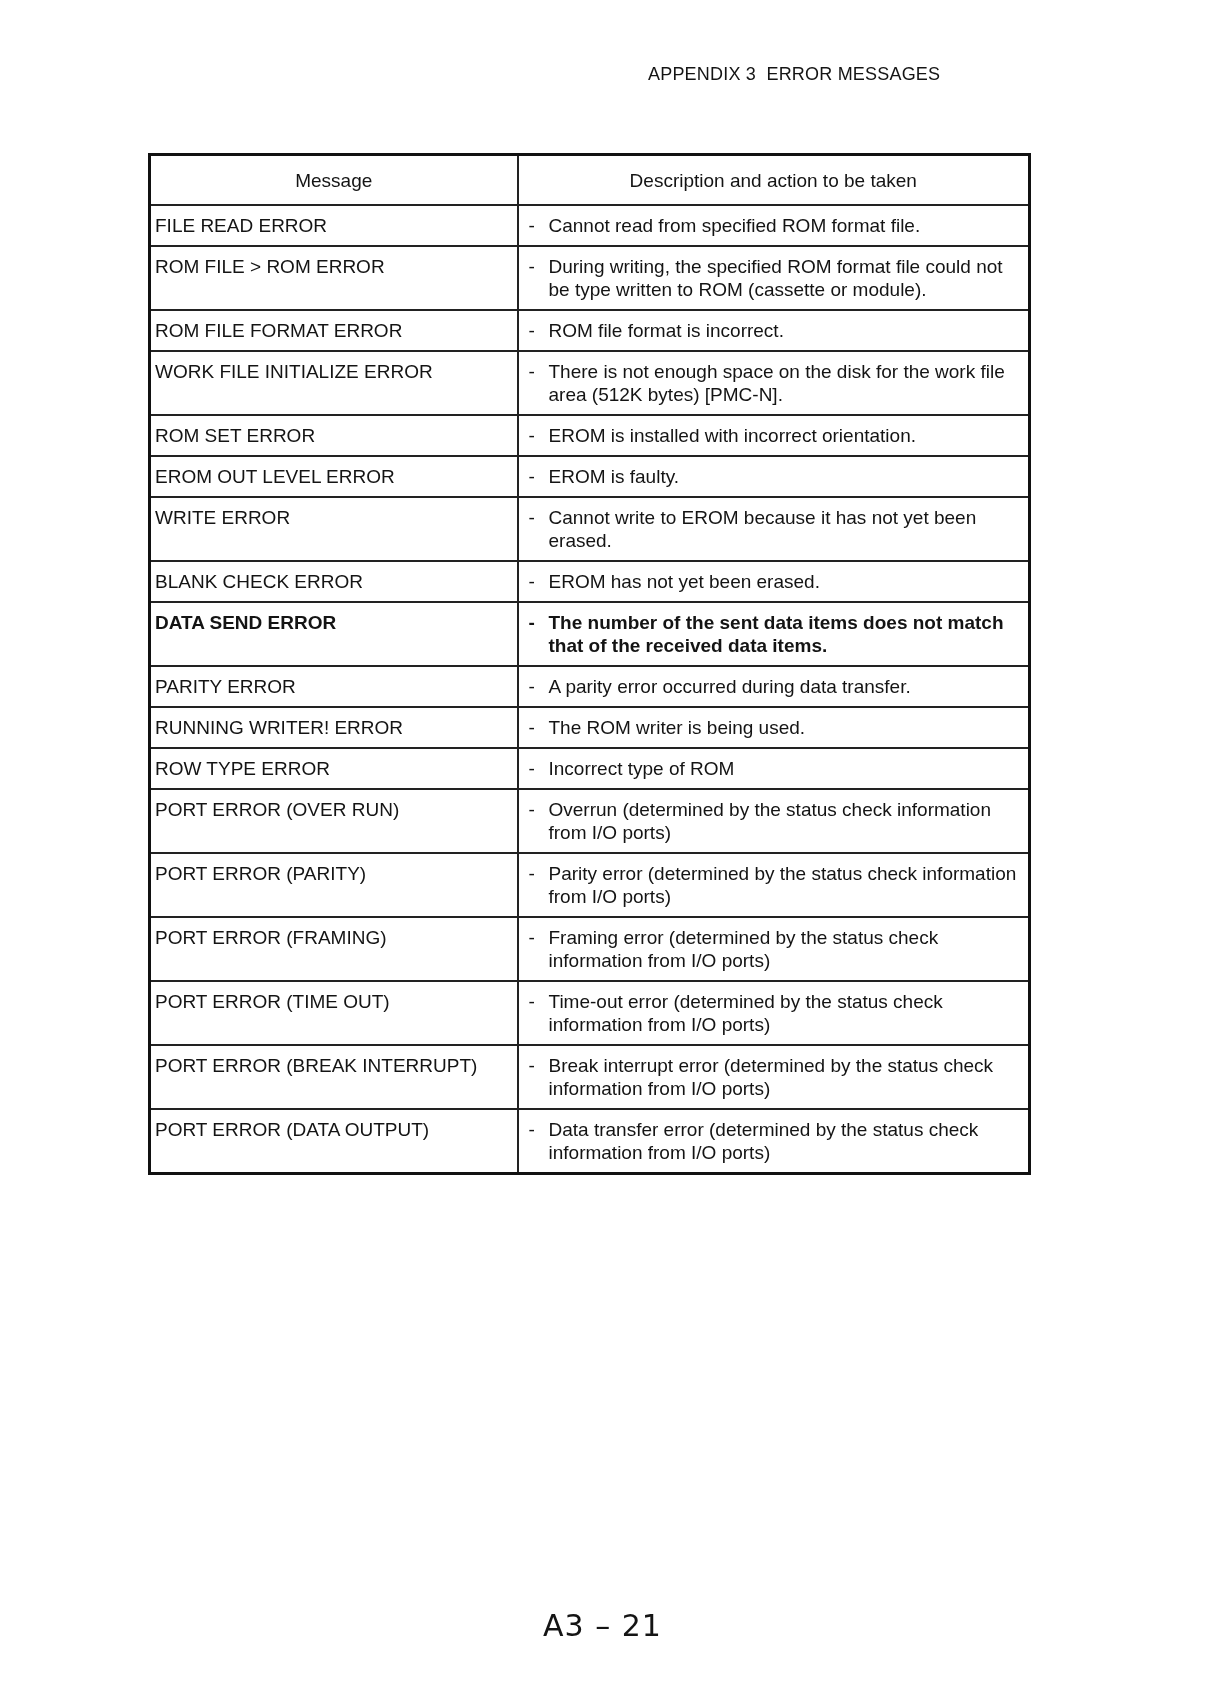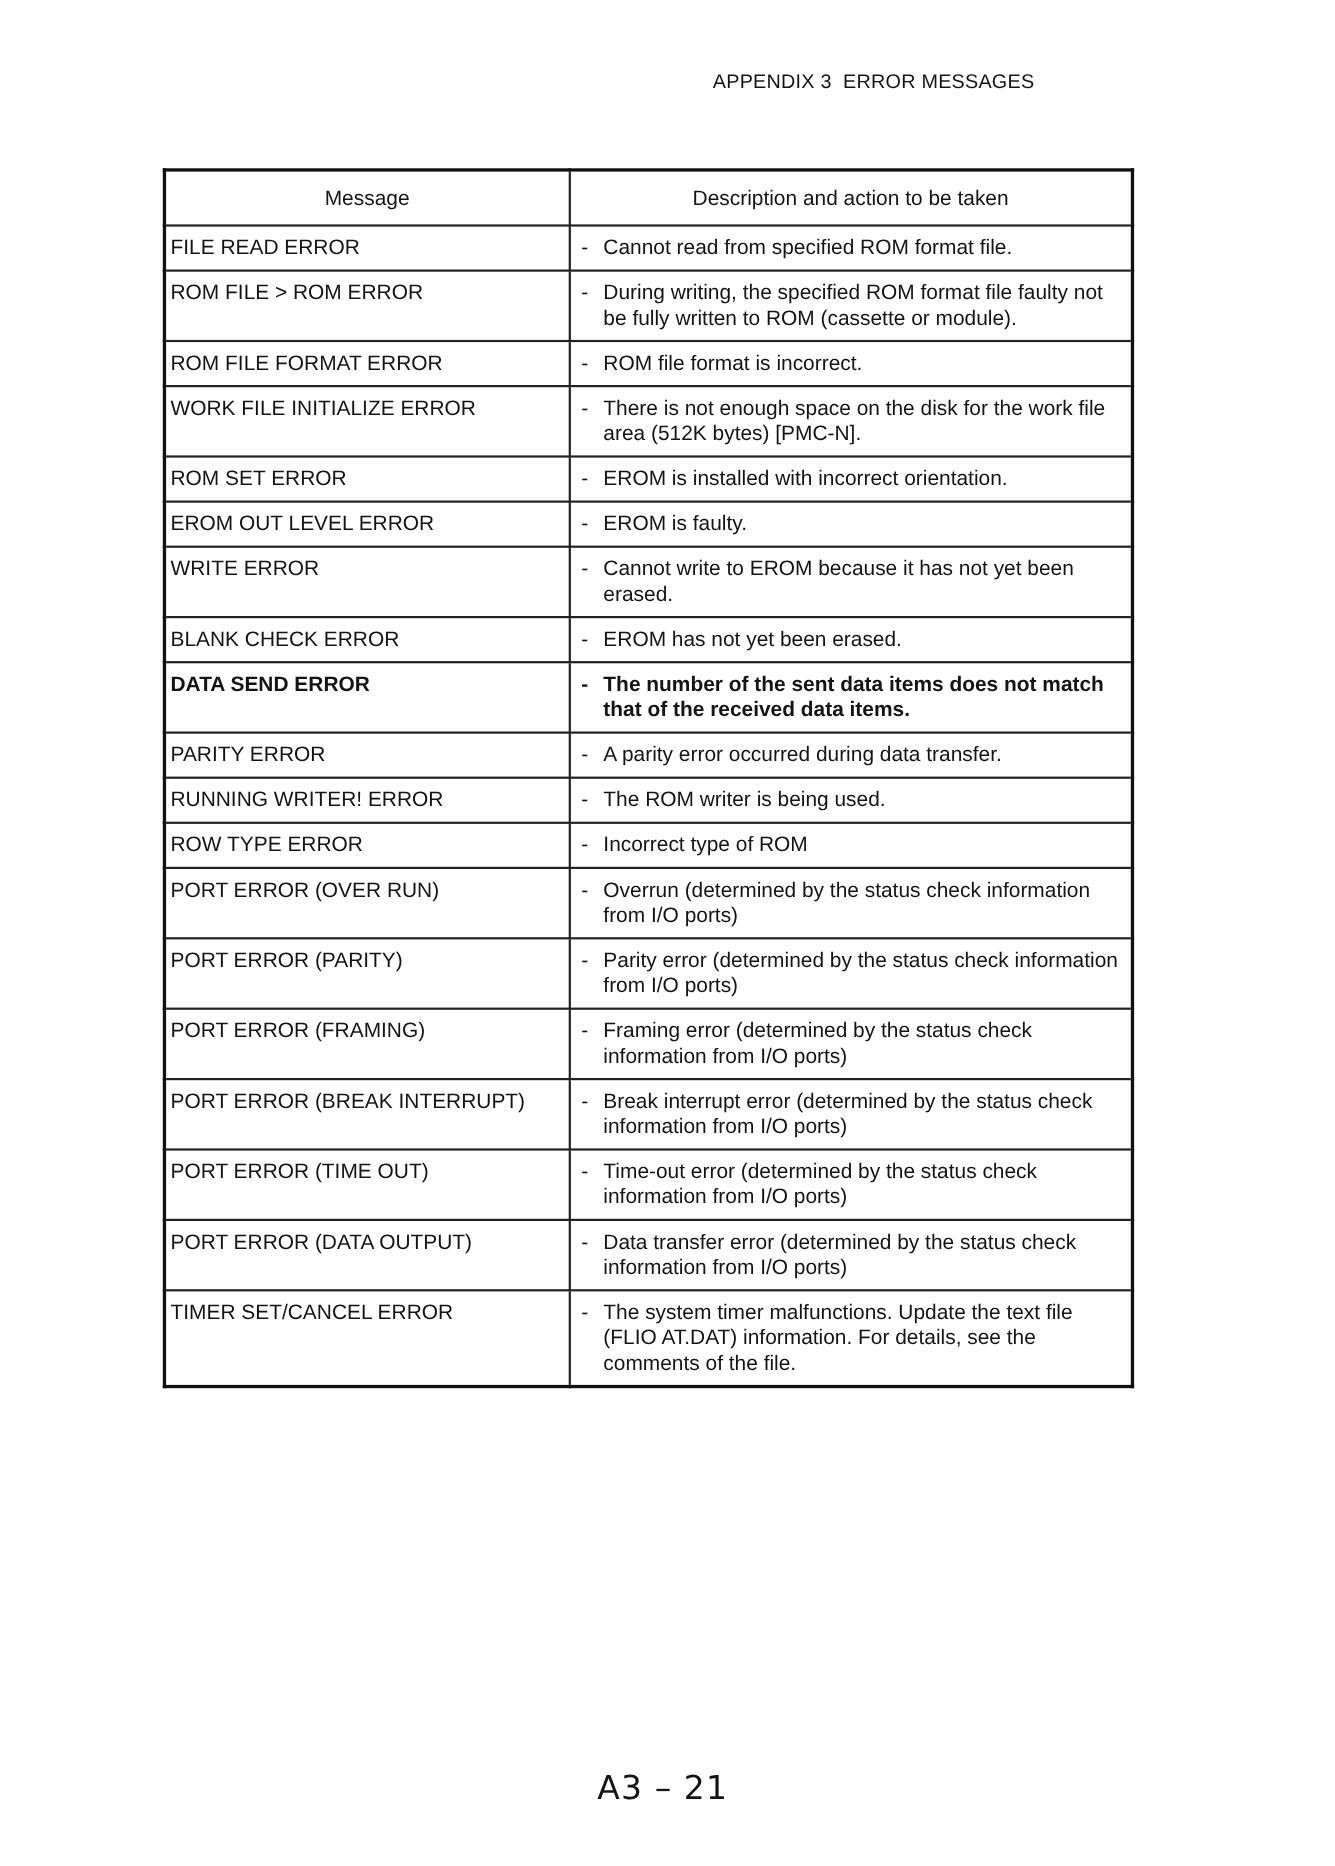--- a/index.html
+++ b/index.html
@@ -108,7 +108,7 @@
           <td class="desc">
             <div class="desc-inner">
               <span class="bullet">-</span>
-              <span class="desc-text">During writing, the specified ROM format file faulty not be fully written to ROM (cassette or module).</span>
+              <span class="desc-text">During writing, the specified ROM format file could not be type written to ROM (cassette or module).</span>
             </div>
           </td>
         </tr>

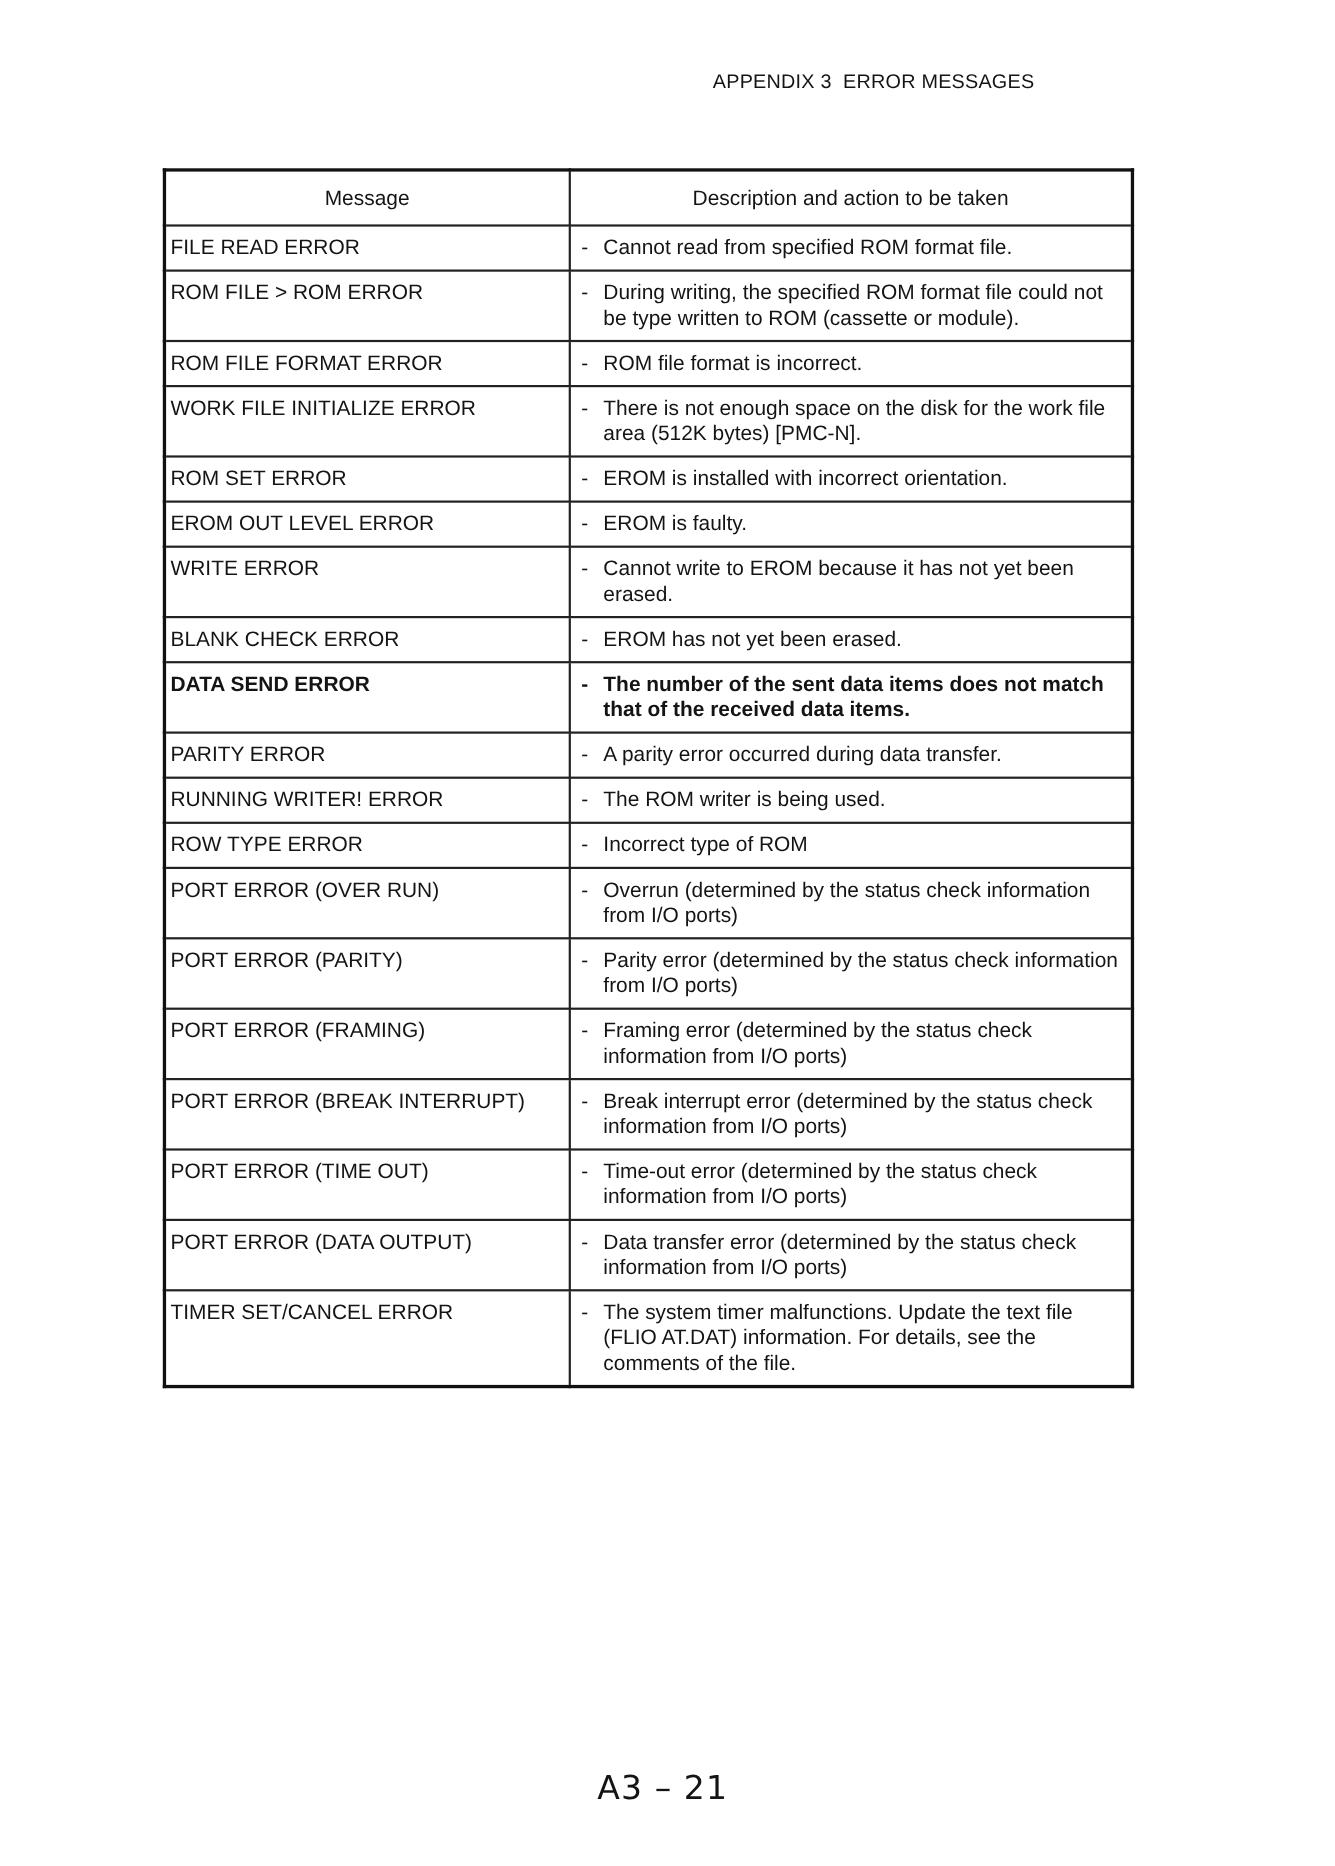--- a/index.html
+++ b/index.html
@@ -229,21 +229,21 @@
             </div>
           </td>
         </tr>
-        <tr style="height: 59px;">
-          <td class="msg">PORT ERROR (BREAK INTERRUPT)</td>
-          <td class="desc">
-            <div class="desc-inner">
-              <span class="bullet">-</span>
-              <span class="desc-text">Break interrupt error (determined by the status check information from I/O ports)</span>
-            </div>
-          </td>
-        </tr>
         <tr style="height: 60px;">
           <td class="msg">PORT ERROR (TIME OUT)</td>
           <td class="desc">
             <div class="desc-inner">
               <span class="bullet">-</span>
               <span class="desc-text">Time-out error (determined by the status check information from I/O ports)</span>
+            </div>
+          </td>
+        </tr>
+        <tr style="height: 59px;">
+          <td class="msg">PORT ERROR (BREAK INTERRUPT)</td>
+          <td class="desc">
+            <div class="desc-inner">
+              <span class="bullet">-</span>
+              <span class="desc-text">Break interrupt error (determined by the status check information from I/O ports)</span>
             </div>
           </td>
         </tr>

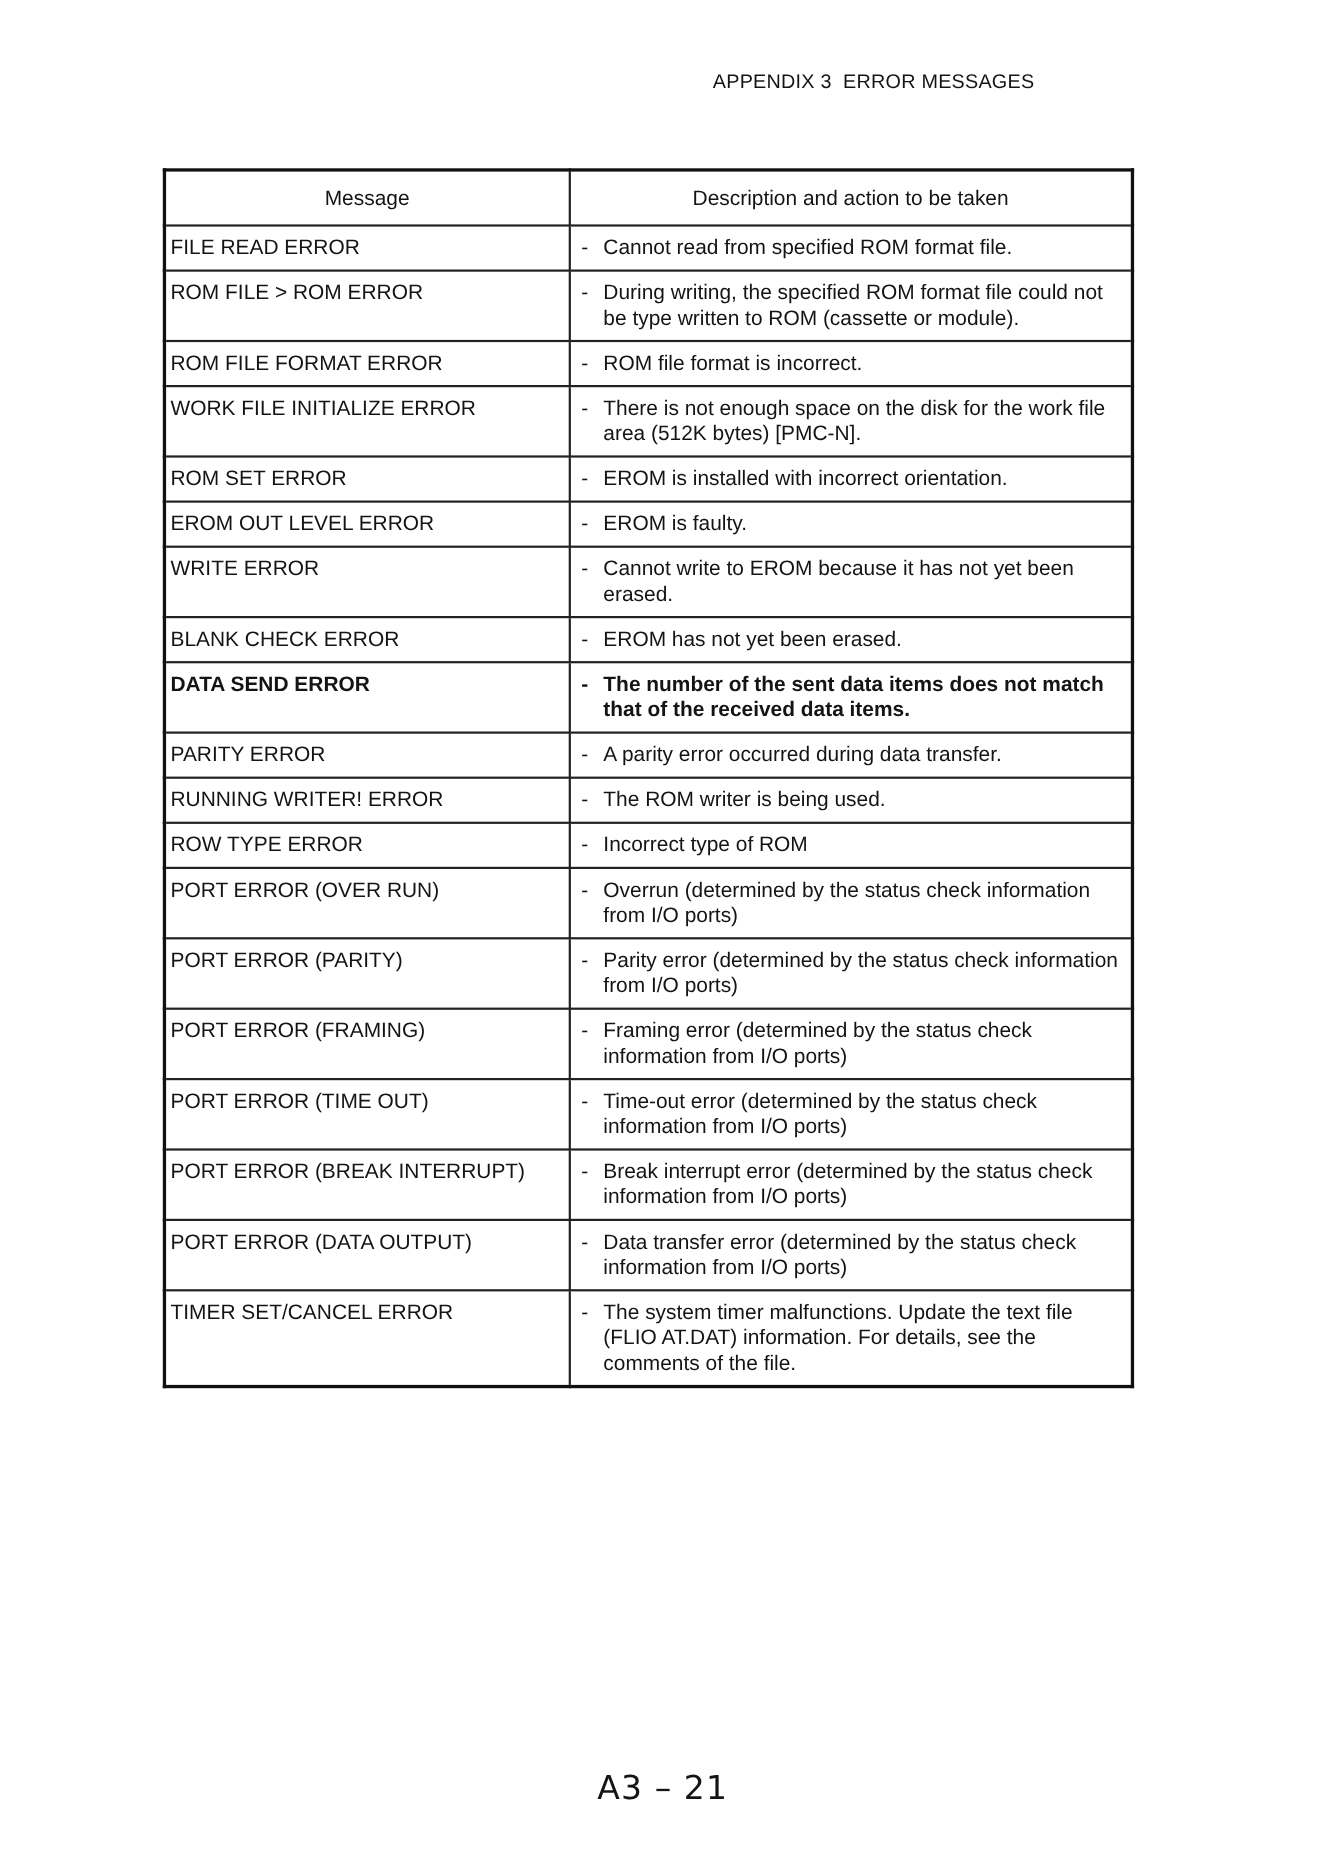--- a/index.html
+++ b/index.html
@@ -256,15 +256,6 @@
             </div>
           </td>
         </tr>
-        <tr style="height: 80px;">
-          <td class="msg">TIMER SET/CANCEL ERROR</td>
-          <td class="desc">
-            <div class="desc-inner">
-              <span class="bullet">-</span>
-              <span class="desc-text">The system timer malfunctions.  Update the text file (FLIO  AT.DAT) information.  For details, see the comments of the file.</span>
-            </div>
-          </td>
-        </tr>
       </tbody>
   </table>
 </div>

